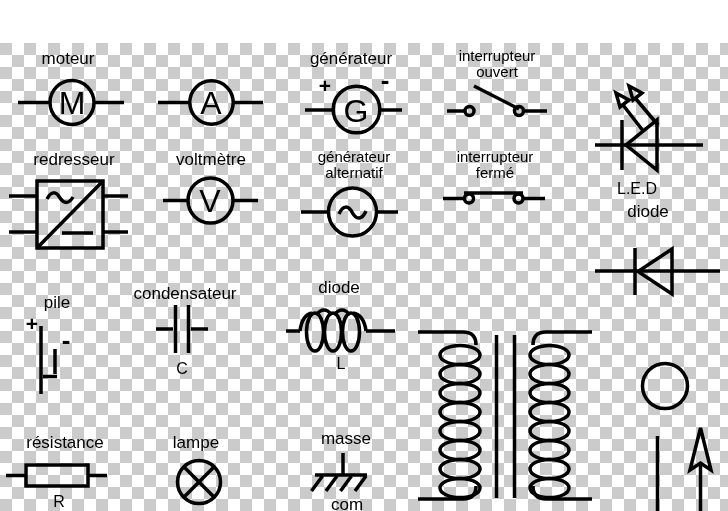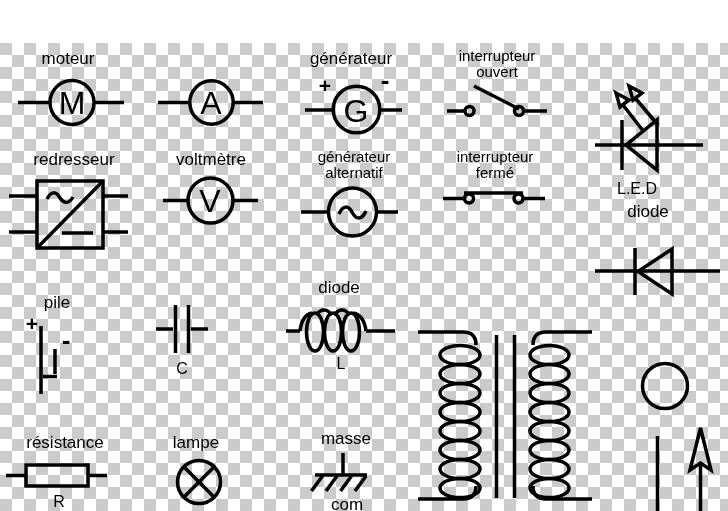--- a/index.html
+++ b/index.html
@@ -225,6 +225,7 @@
   <div class="lbl sign" style="left:325px;top:42px">+</div>
   <div class="lbl sign-minus" style="left:385px;top:37px">-</div>
 
+  <div class="lbl" style="left:185px;top:250px">condensateur</div>
   <div class="lbl letter-med" style="left:182px;top:326px">C</div>
   <div class="lbl" style="left:339px;top:244px">diode</div>
   <div class="lbl letter-med" style="left:341px;top:321px">L</div>

